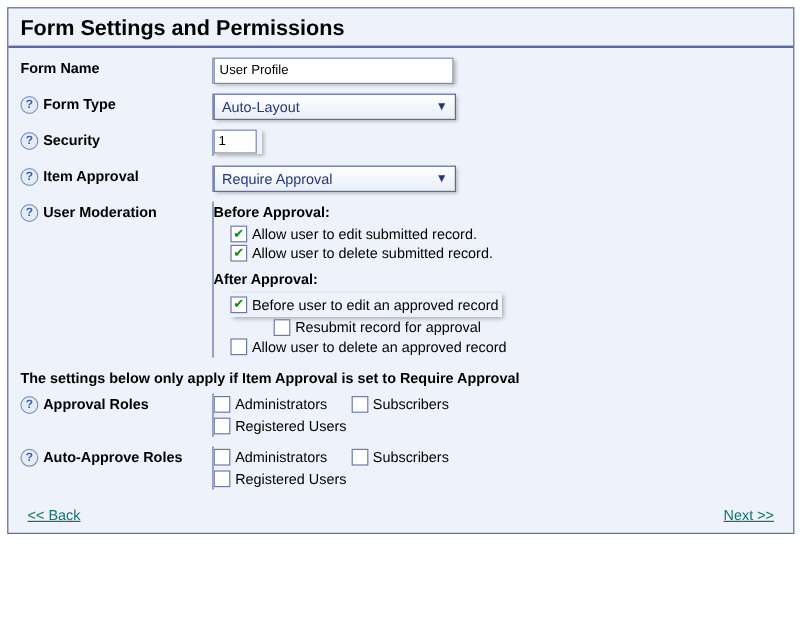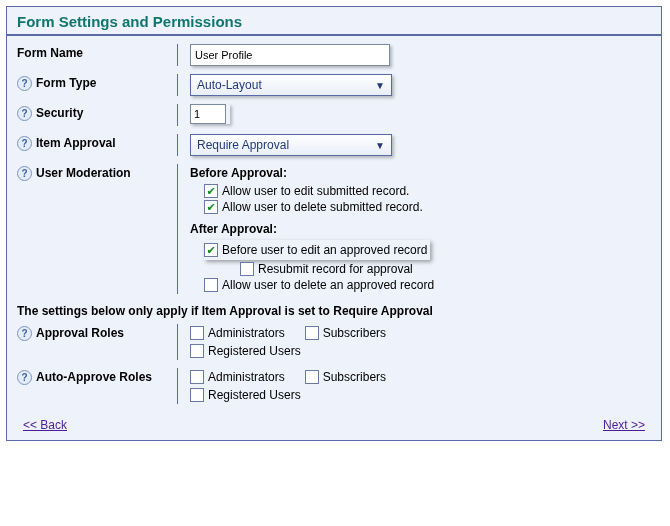--- a/index.html
+++ b/index.html
@@ -19,9 +19,9 @@
   }
   .panel-title{
     font-weight:bold;
-    font-size:15px;
+    font-size:18px;
     padding:6px 10px 4px 10px;
-    color:#0f766e;
+    color:#000000;
   }
   .hr{
     height:2px;

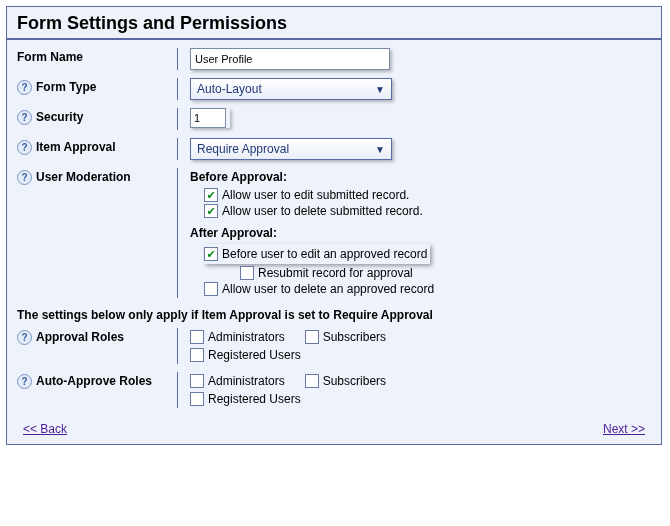--- a/index.html
+++ b/index.html
@@ -55,7 +55,6 @@
   .value-col{
     flex:1;
     border-left:1px solid #5a6aa5;
-    padding-left:12px;
     min-height:22px;
   }
   .text-input{

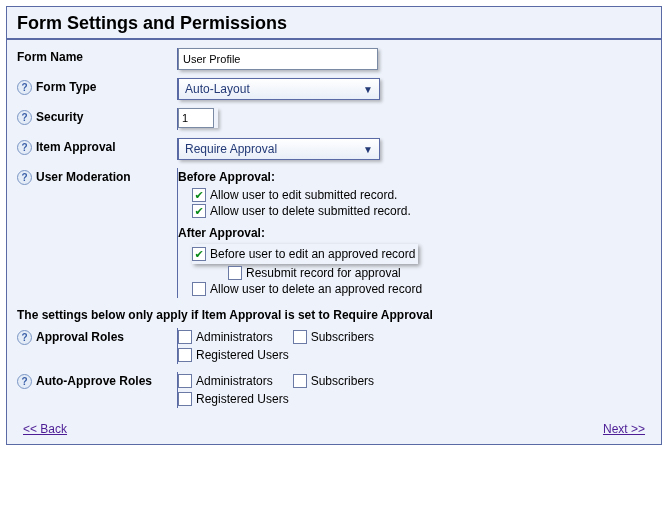--- a/index.html
+++ b/index.html
@@ -131,7 +131,7 @@
     padding:10px 16px 8px 16px;
   }
   .footer a{
-    color:#4c1d95;
+    color:#0f766e;
     text-decoration:underline;
     font-size:12px;
     cursor:pointer;

